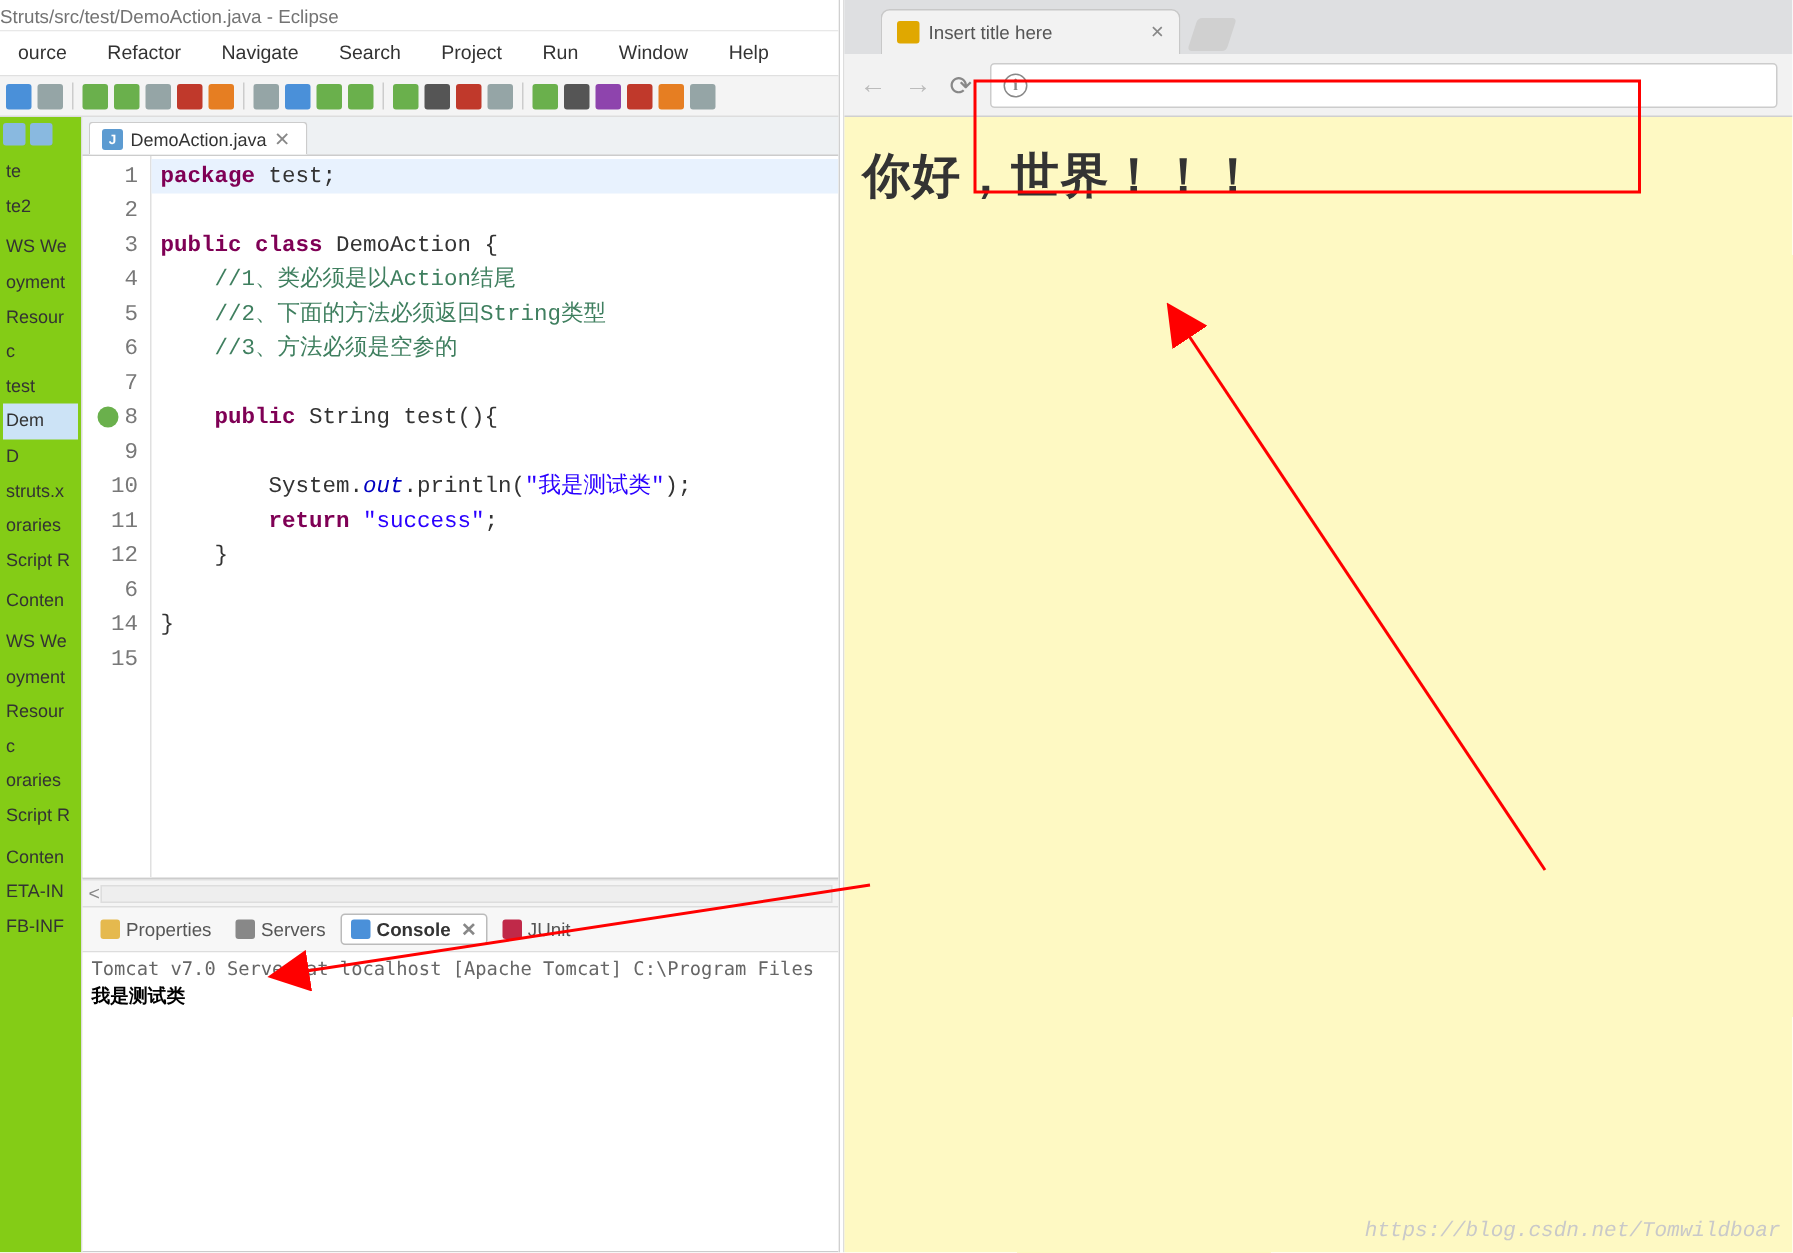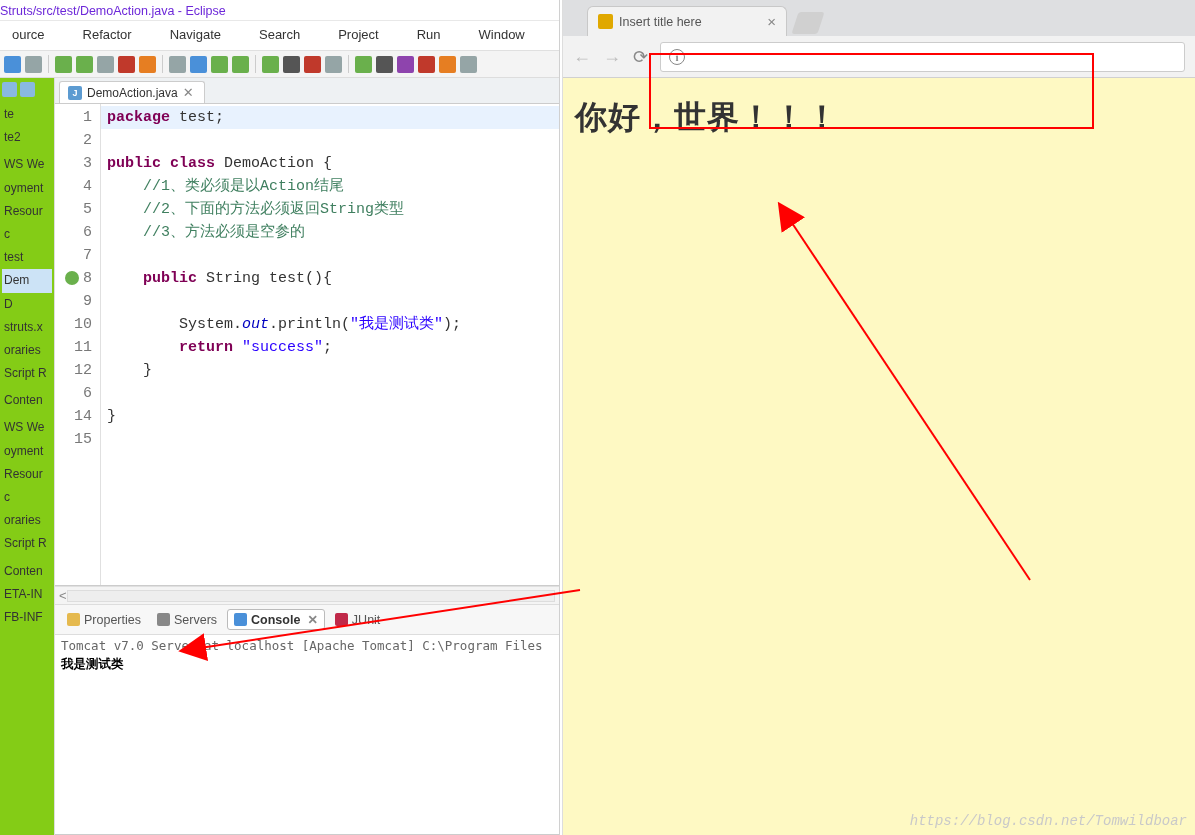--- a/index.html
+++ b/index.html
@@ -28,7 +28,7 @@
     background: #fff;
     padding: 4px 6px 2px 0;
     font-size: 12.5px;
-    color: #6d28d9;
+    color: #737373;
     border-bottom: 1px solid #e8e8e8;
     white-space: nowrap;
     overflow: hidden;

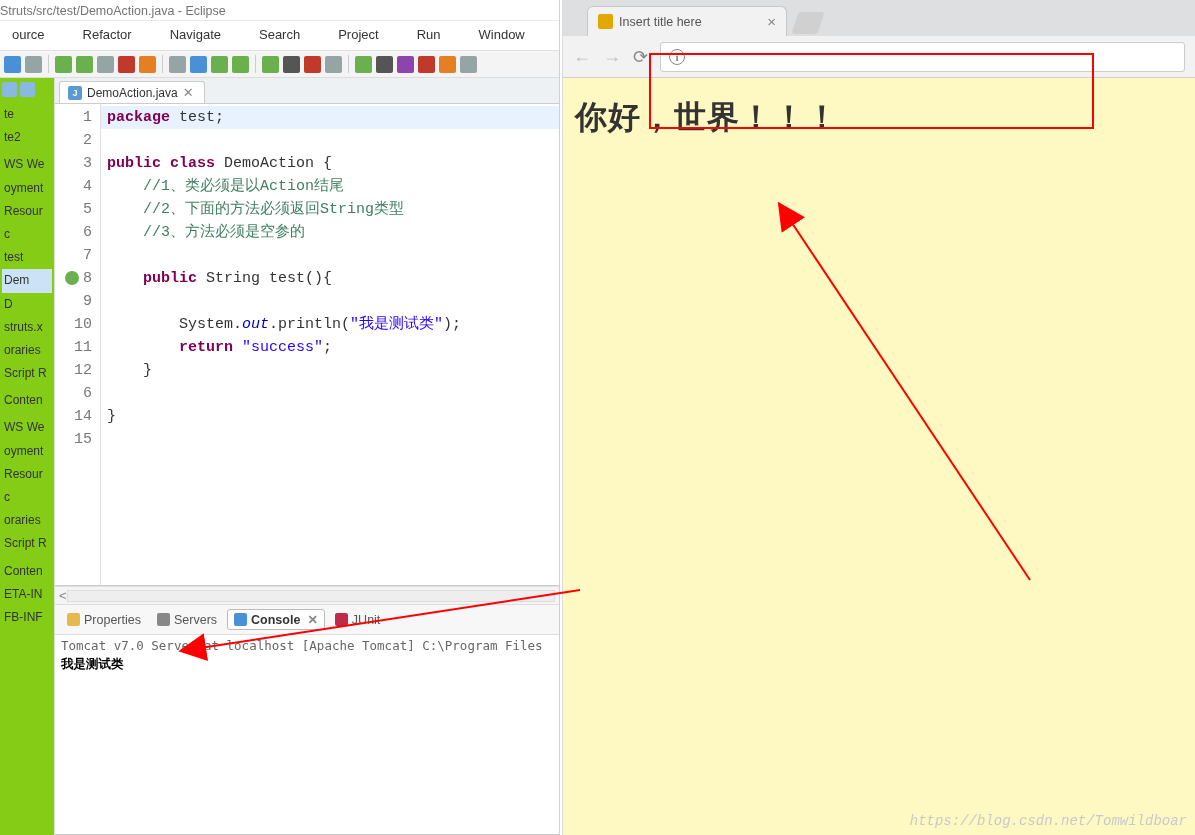--- a/index.html
+++ b/index.html
@@ -37,7 +37,7 @@
     background: #fff;
     padding: 4px 6px 6px 0;
     display: flex;
-    gap: 14px;
+    gap: 3px;
     border-bottom: 1px solid #e0e0e0;
     font-size: 13px;
   }

